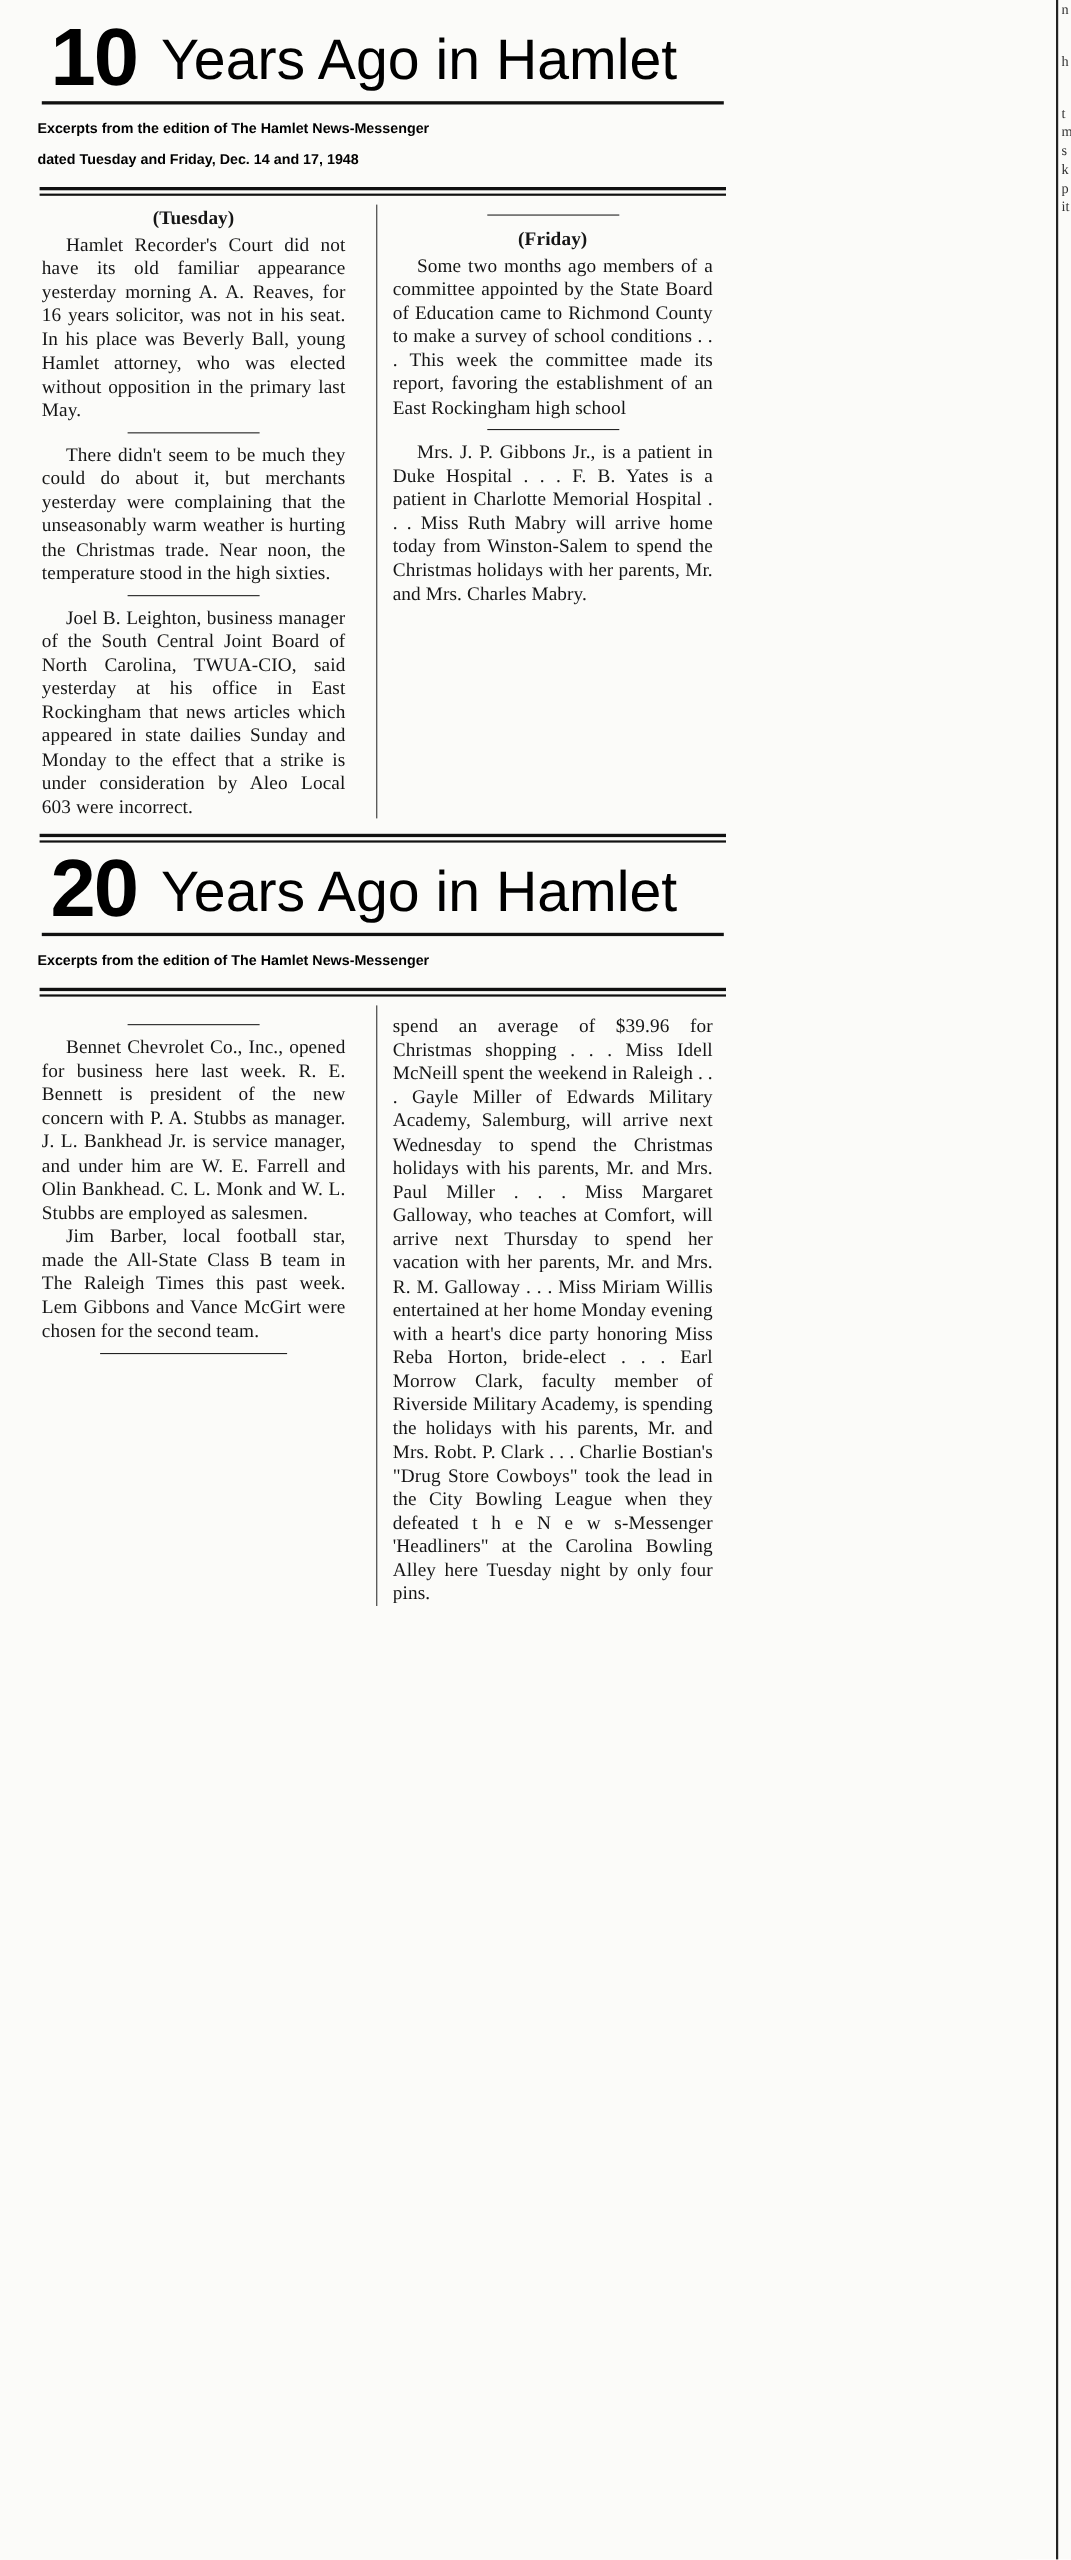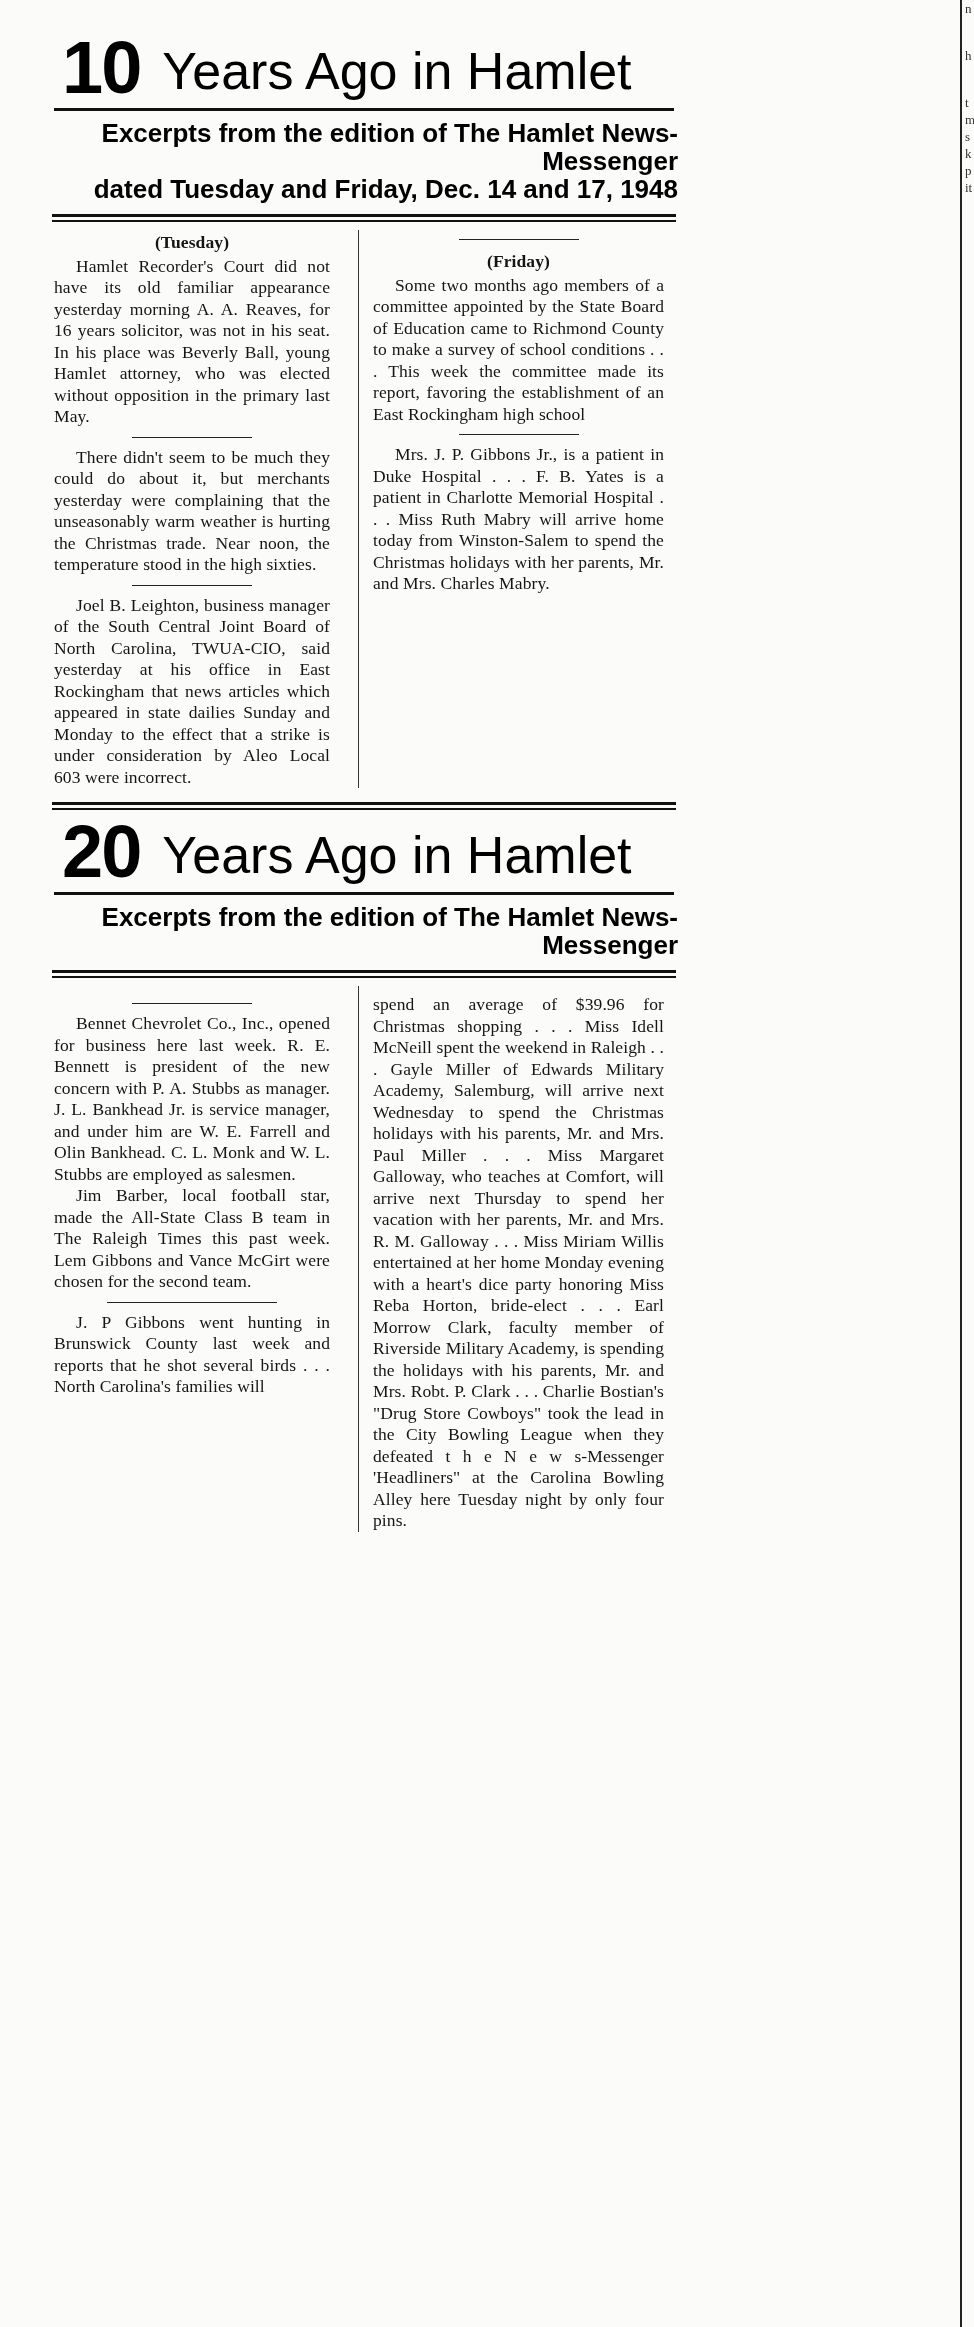--- a/index.html
+++ b/index.html
@@ -45,7 +45,7 @@
   .content {
     position: relative;
     width: 660px;
-    margin: 16px;
+    margin: 0;
     padding: 10px 0 0 28px;
     box-sizing: content-box;
   }

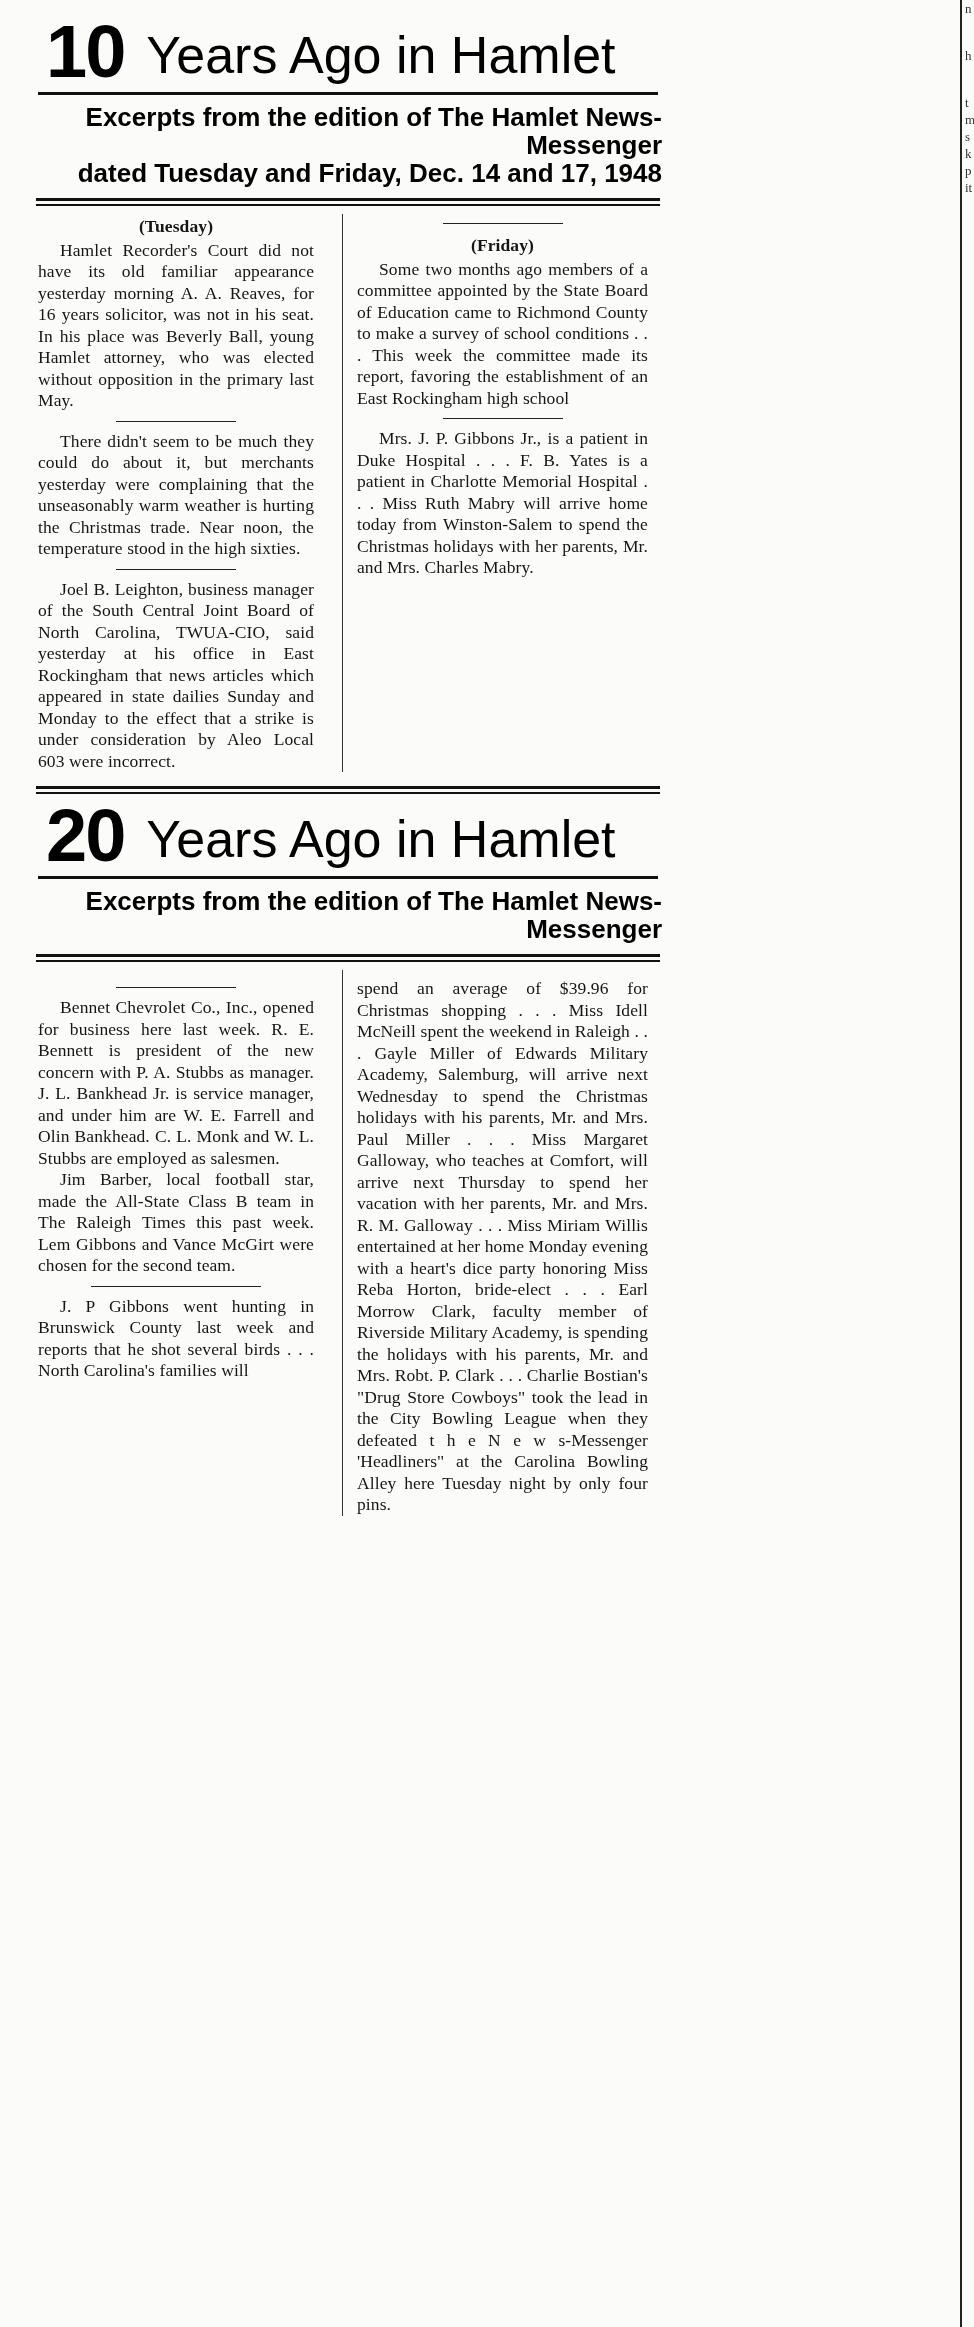--- a/index.html
+++ b/index.html
@@ -93,9 +93,9 @@
   .subhead {
     font-family: "Liberation Sans", sans-serif;
     font-weight: bold;
-    font-size: 26px;
+    font-size: 13px;
     line-height: 28px;
-    text-align: right;
+    text-align: left;
     padding: 8px 6px 4px 6px;
     color: #000;
   }

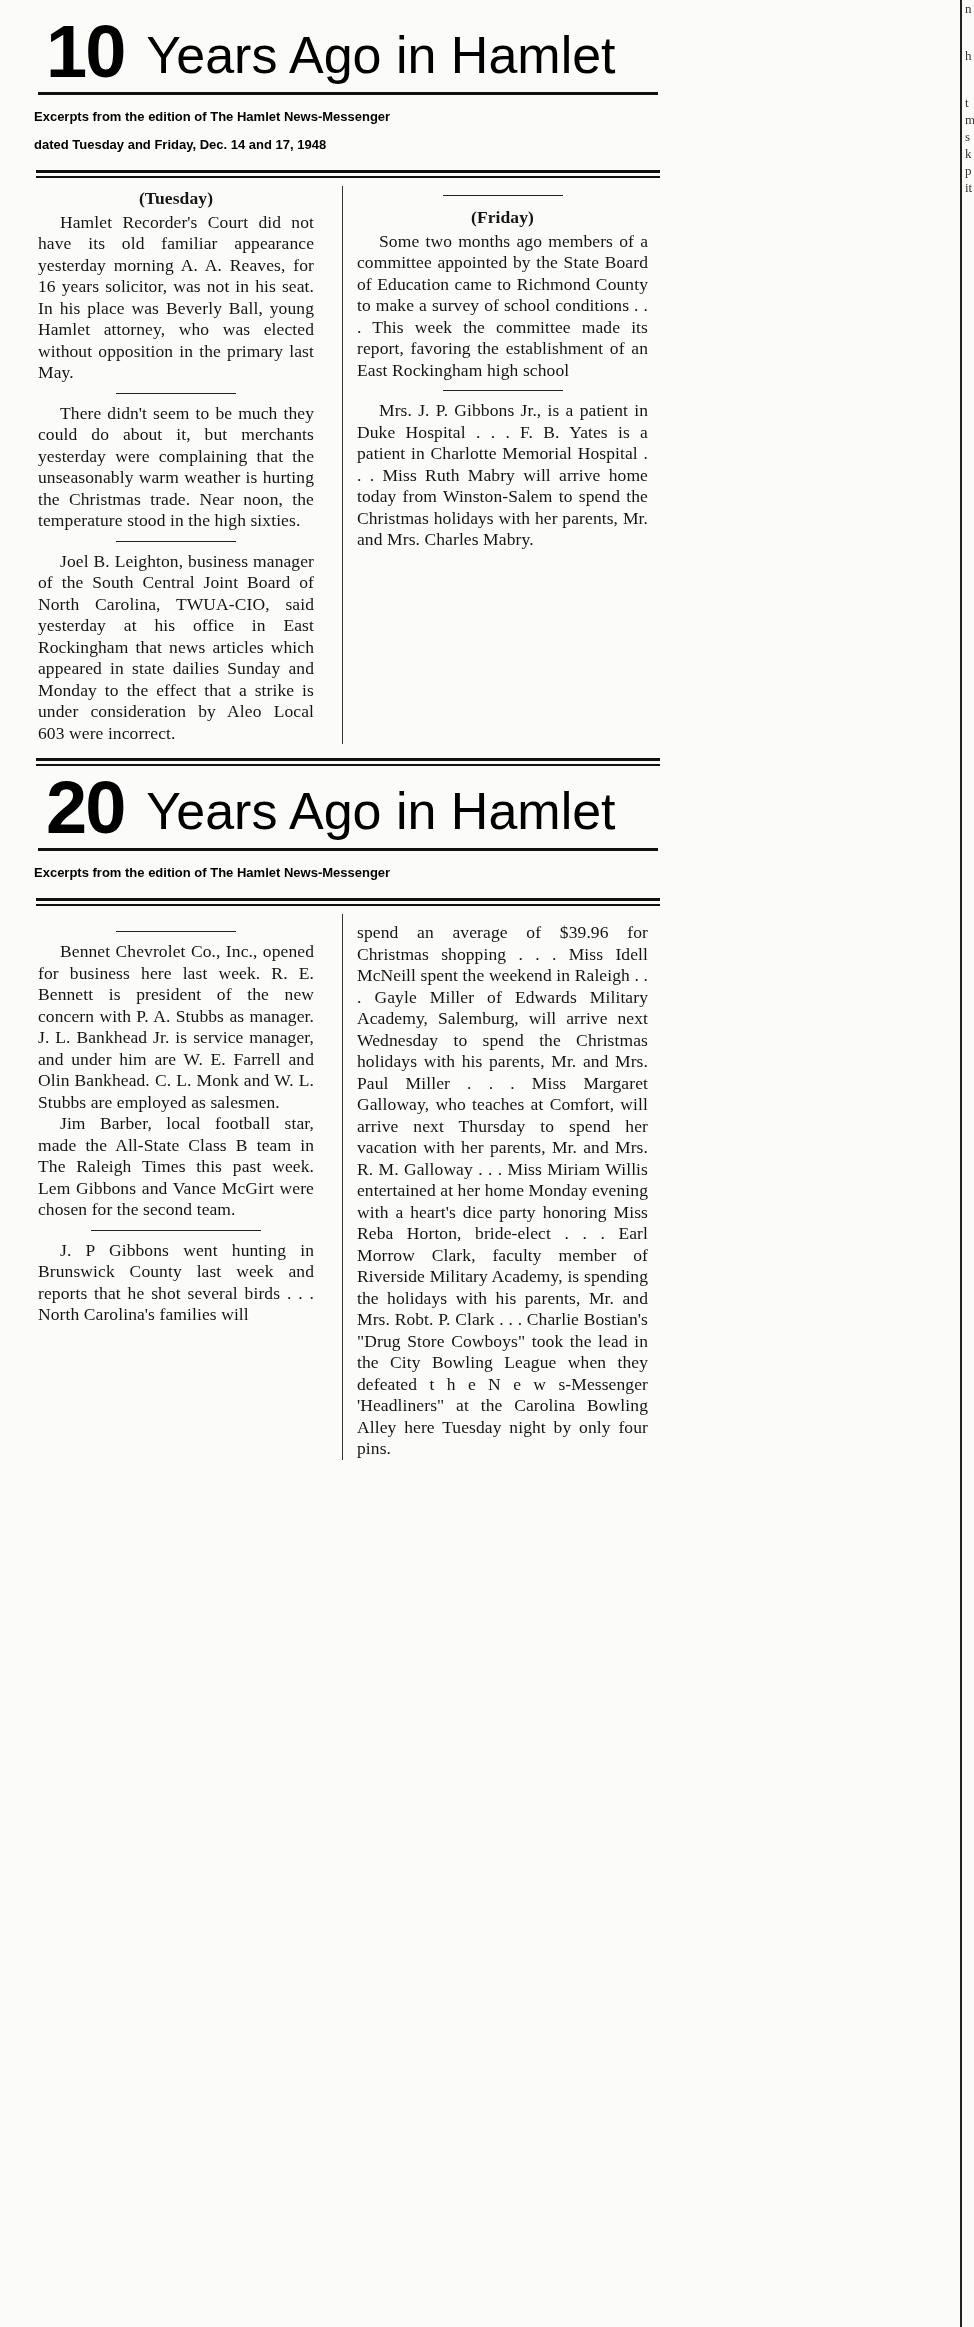--- a/index.html
+++ b/index.html
@@ -229,7 +229,6 @@
           <p>Bennet Chevrolet Co., Inc., opened for business here last week. R. E. Bennett is president of the new concern with P. A. Stubbs as manager. J. L. Bankhead Jr. is service manager, and under him are W. E. Farrell and Olin Bankhead. C. L. Monk and W. L. Stubbs are employed as salesmen.</p>
           <p>Jim Barber, local football star, made the All-State Class B team in The Raleigh Times this past week. Lem Gibbons and Vance McGirt were chosen for the second team.</p>
           <div class="minirule wide"></div>
-          <p>J. P Gibbons went hunting in Brunswick County last week and reports that he shot several birds . . . North Carolina's families will</p>
         </div>
         <div class="col right">
           <div class="gap"></div>

